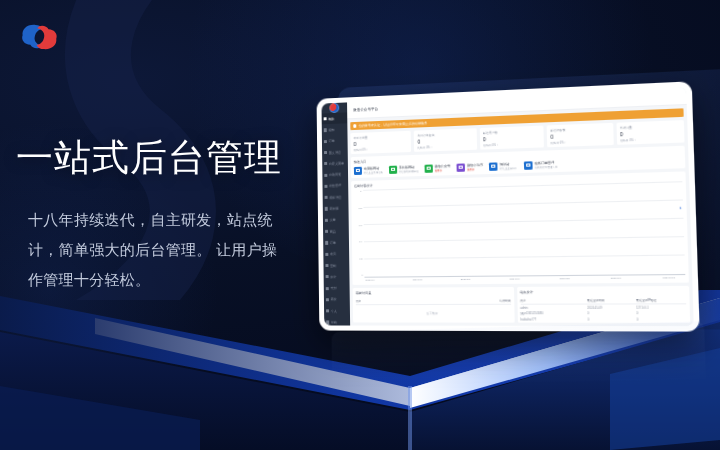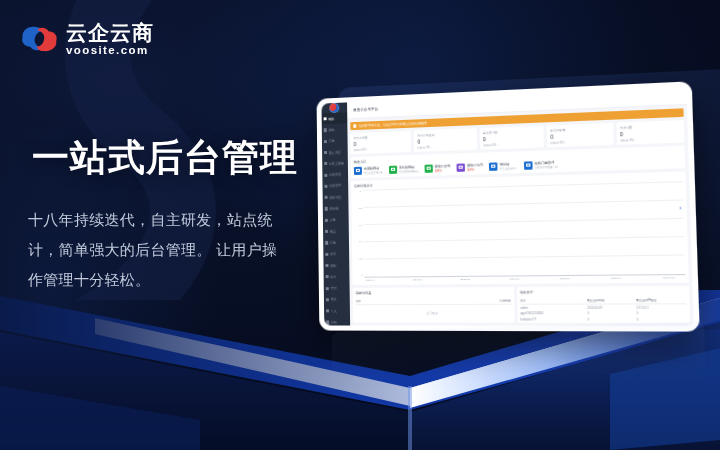--- a/index.html
+++ b/index.html
@@ -224,10 +224,6 @@
       <path d="M27 31 C37 32, 43 26, 42 19 C44 14, 40 8, 33 8 C31 4, 23 2, 20 7
                C25 8, 29 12, 28 17 C27 23, 23 26, 19 26 C21 30, 24 31, 27 31 Z" fill="#e23b3b"></path>
     </svg>
-    <div class="logo-text">
-      <span class="logo-cn">云企云商</span>
-      <span class="logo-en">voosite.com</span>
-    </div>
   </div>
 
   <div class="headline">一站式后台管理</div>

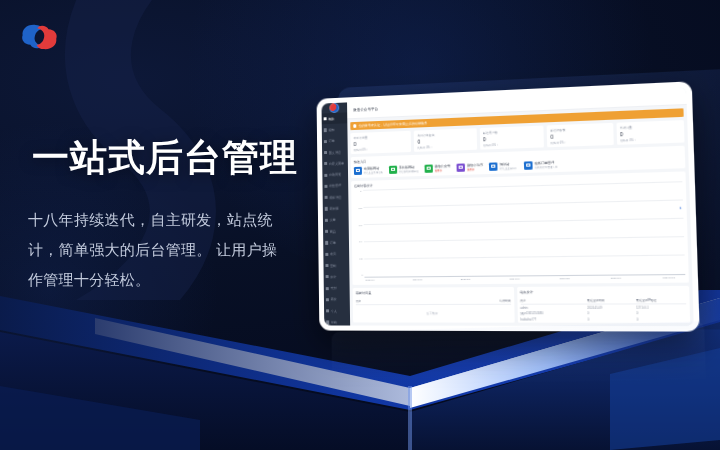--- a/index.html
+++ b/index.html
@@ -42,8 +42,8 @@
   }
 
   .headline {
-    position:absolute; left:32px; top:133px;
-    font-size:37px; font-weight:bold; color:#ffffff; letter-spacing:1px;
+    position:absolute; left:16px; top:133px;
+    font-size:37px; font-weight:normal; color:#ffffff; letter-spacing:1px;
     white-space:nowrap;
     text-shadow:0 2px 14px rgba(0,0,0,.5);
   }

